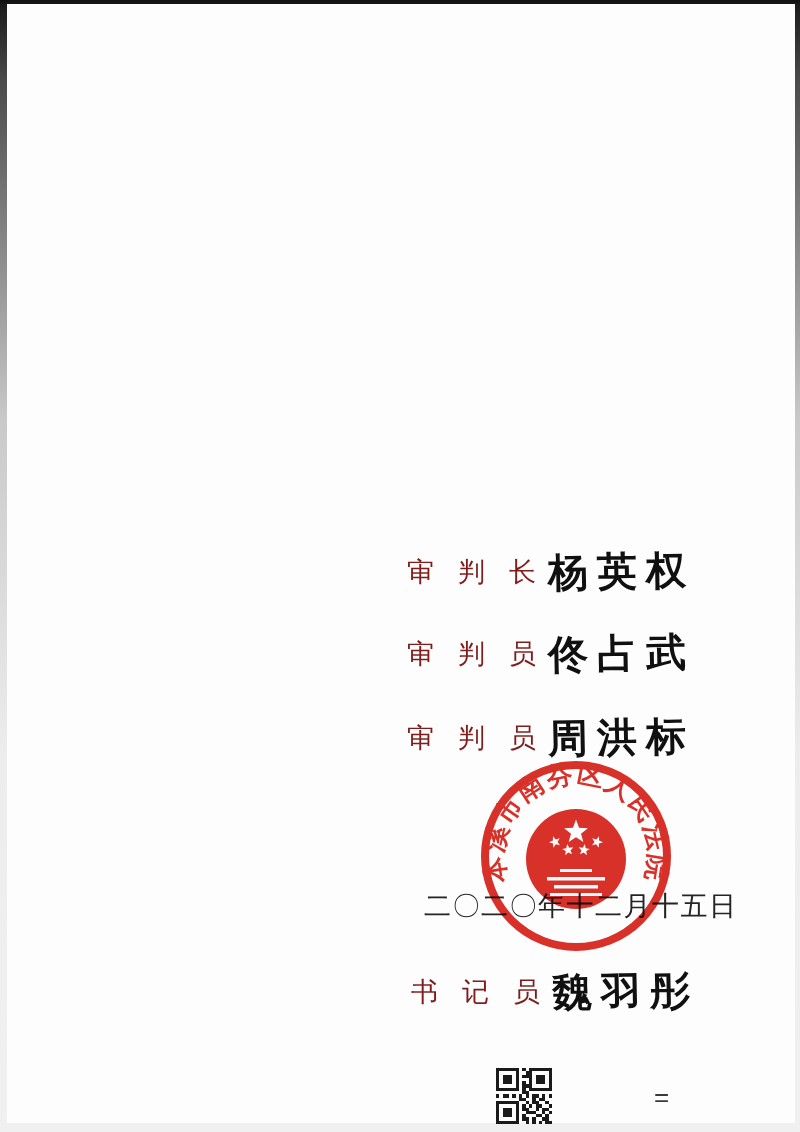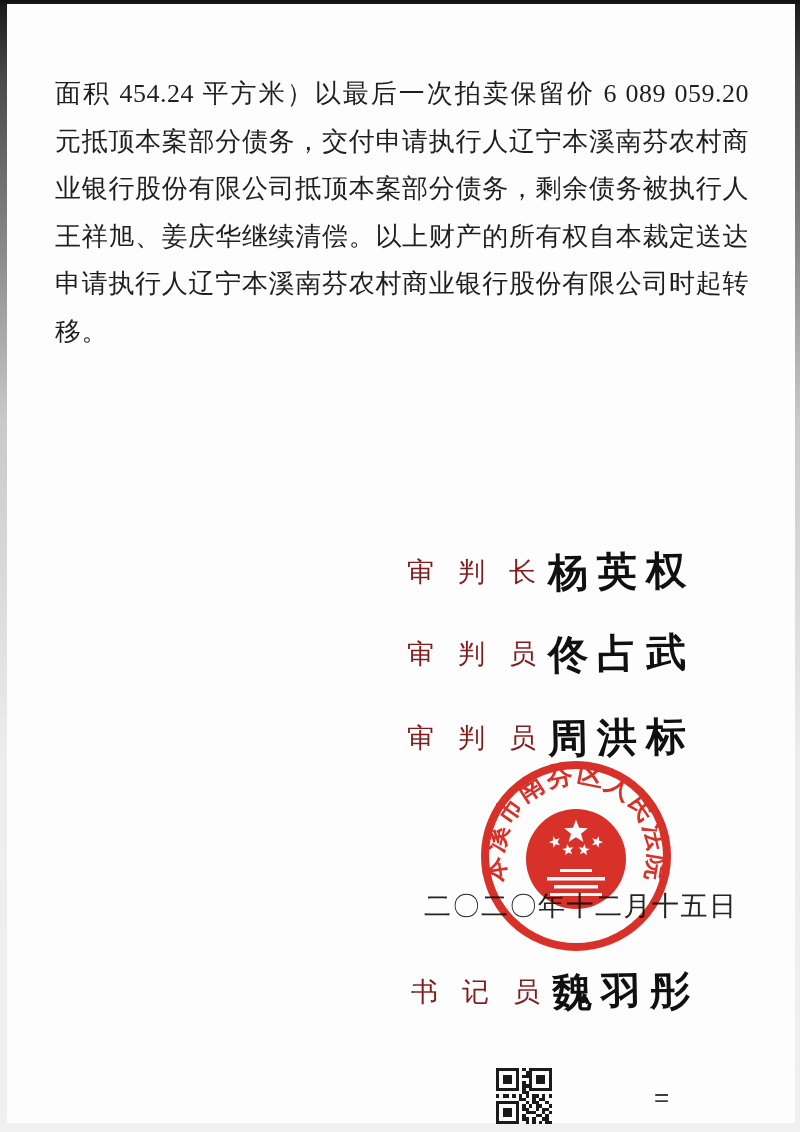--- a/index.html
+++ b/index.html
@@ -55,7 +55,6 @@
   <div class="page">
 
     <div class="body-text">
-      <p>面积 454.24 平方米）以最后一次拍卖保留价 6 089 059.20 元抵顶本案部分债务，交付申请执行人辽宁本溪南芬农村商业银行股份有限公司抵顶本案部分债务，剩余债务被执行人王祥旭、姜庆华继续清偿。以上财产的所有权自本裁定送达申请执行人辽宁本溪南芬农村商业银行股份有限公司时起转移。</p>
     </div>
 
     <div class="sig-row row-judge1">

